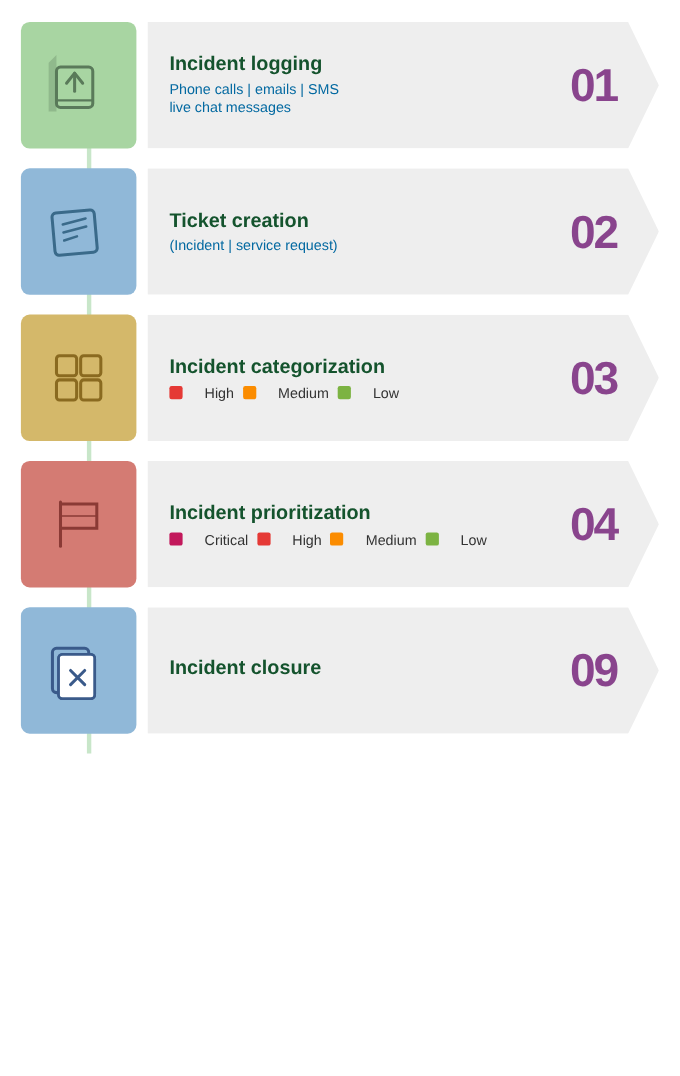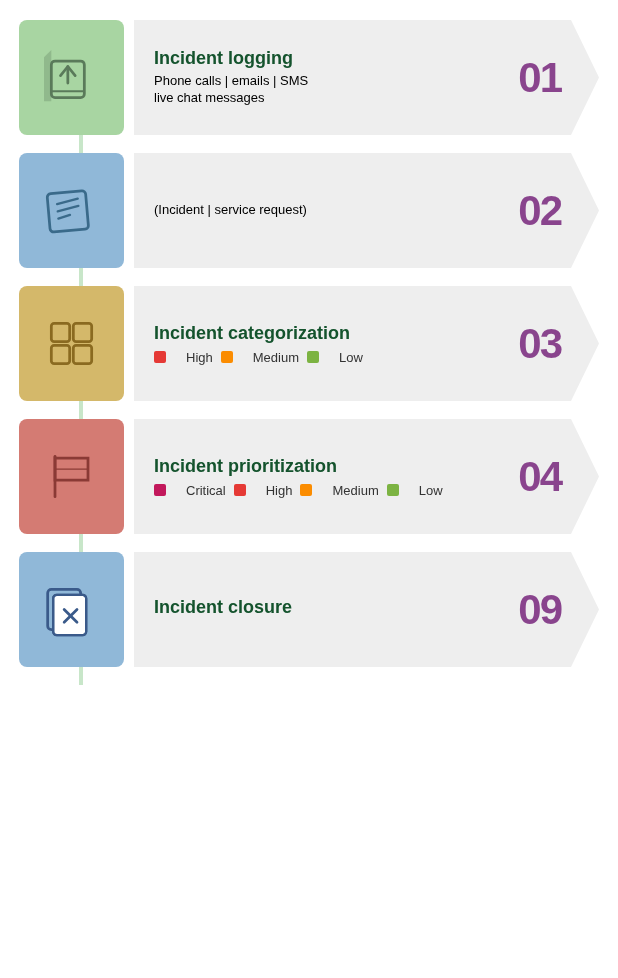--- a/index.html
+++ b/index.html
@@ -84,7 +84,7 @@
 
     .arrow-content .step-subtitle {
       font-size: 13px;
-      color: #000000;
+      color: #0369a1;
       margin-bottom: 2px;
     }
 

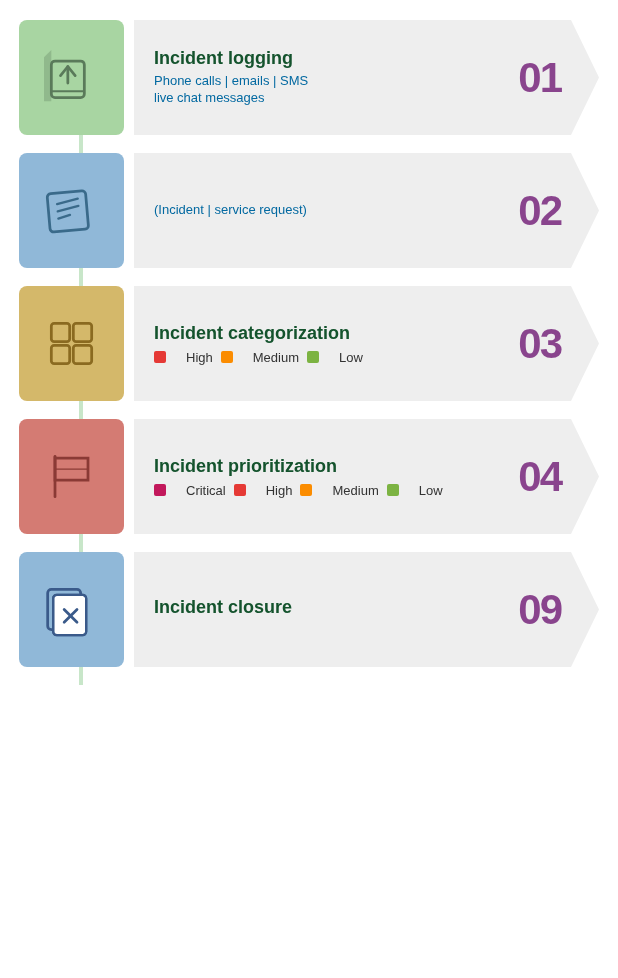--- a/index.html
+++ b/index.html
@@ -163,6 +163,7 @@
       </div>
       <div class="arrow-content">
         <div class="text-area">
+          <div class="step-title">Ticket creation</div>
           <div class="step-subtitle">(Incident | service request)</div>
         </div>
         <div class="step-number">02</div>

